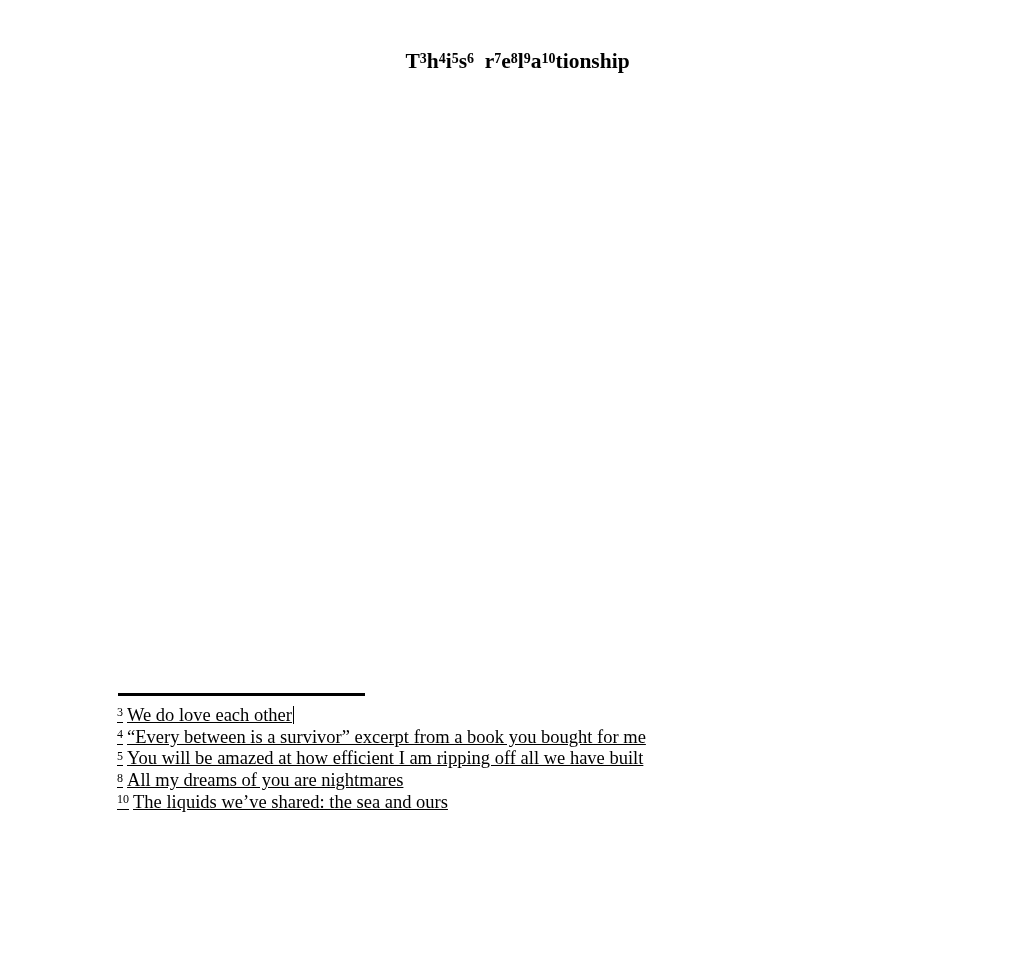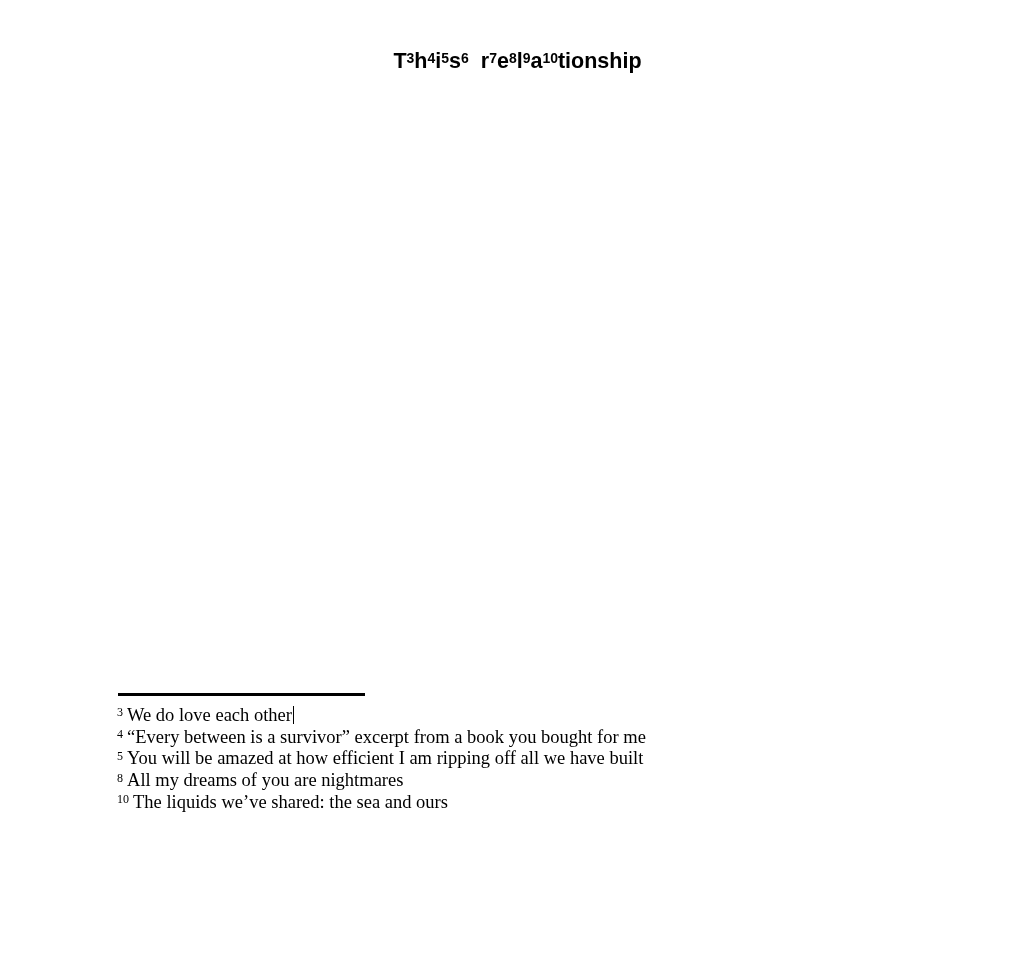--- a/index.html
+++ b/index.html
@@ -26,7 +26,7 @@
     right: 0;
     margin: 0;
     text-align: center;
-    font-family: Liberation Sans, sans-serif;
+    font-family: Liberation Serif, serif;
     font-weight: bold;
     font-size: 21.5px;
     line-height: 30px;

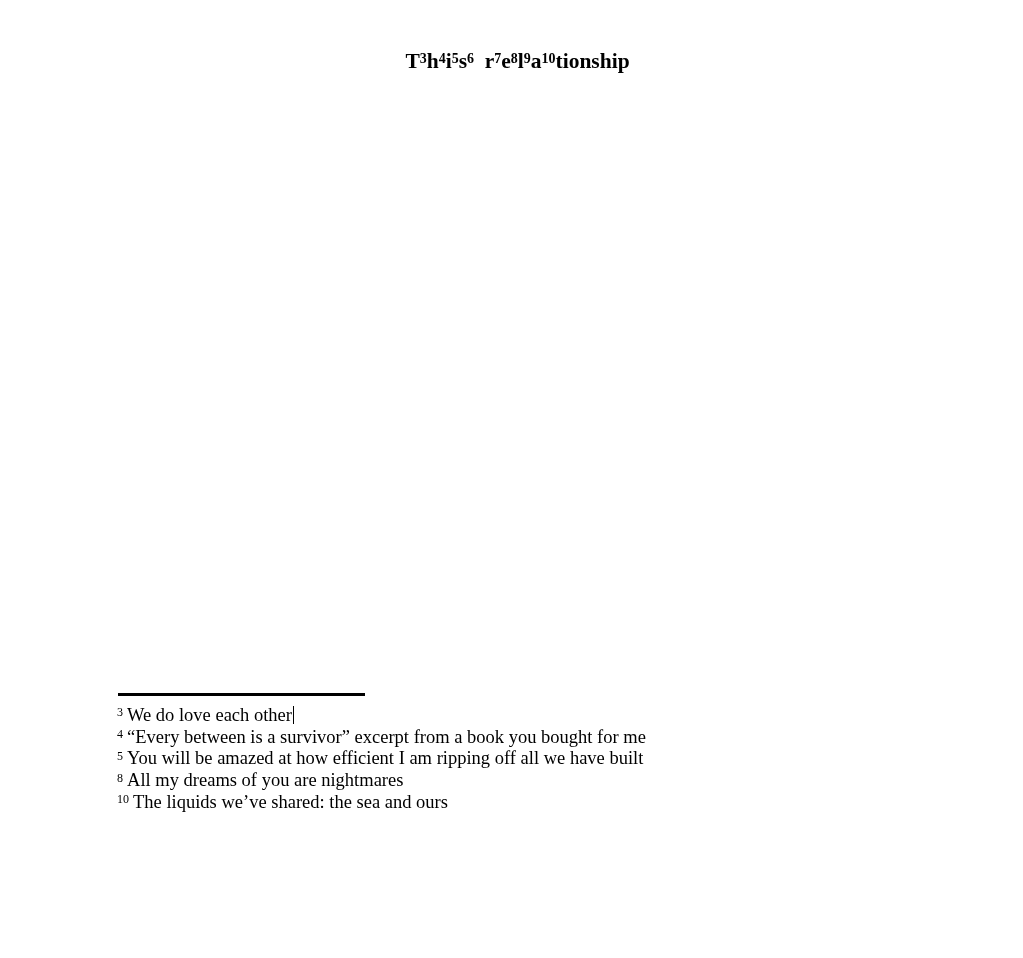--- a/index.html
+++ b/index.html
@@ -59,7 +59,7 @@
     white-space: nowrap;
     color: #000000;
   }
-  .footnote { line-height: 21.7px; }
+  .footnote { line-height: 21.7px; text-decoration: underline; }
   .fn-num { margin-right: 4px; }
   .caret {
     display: inline-block;

